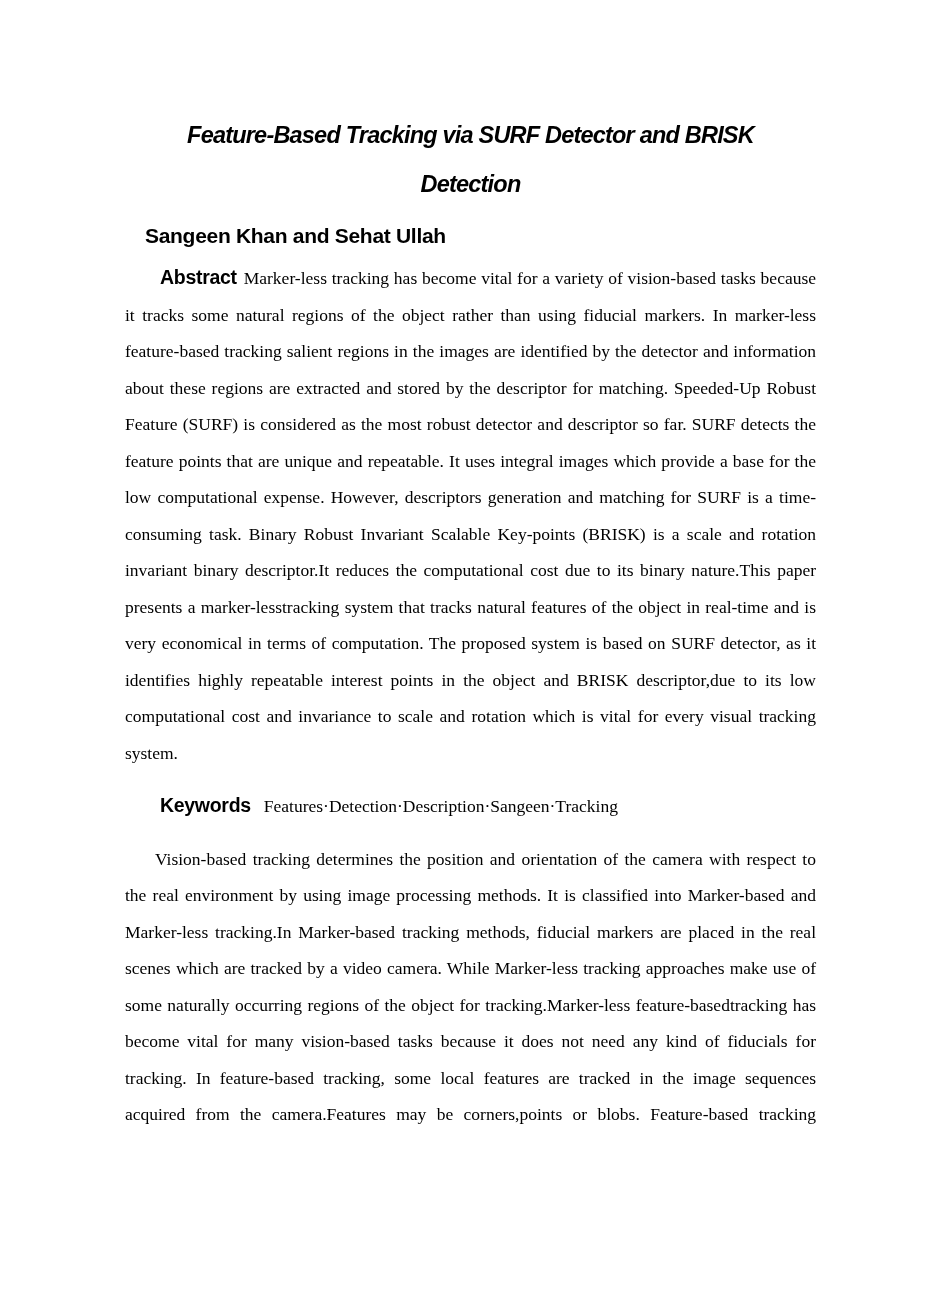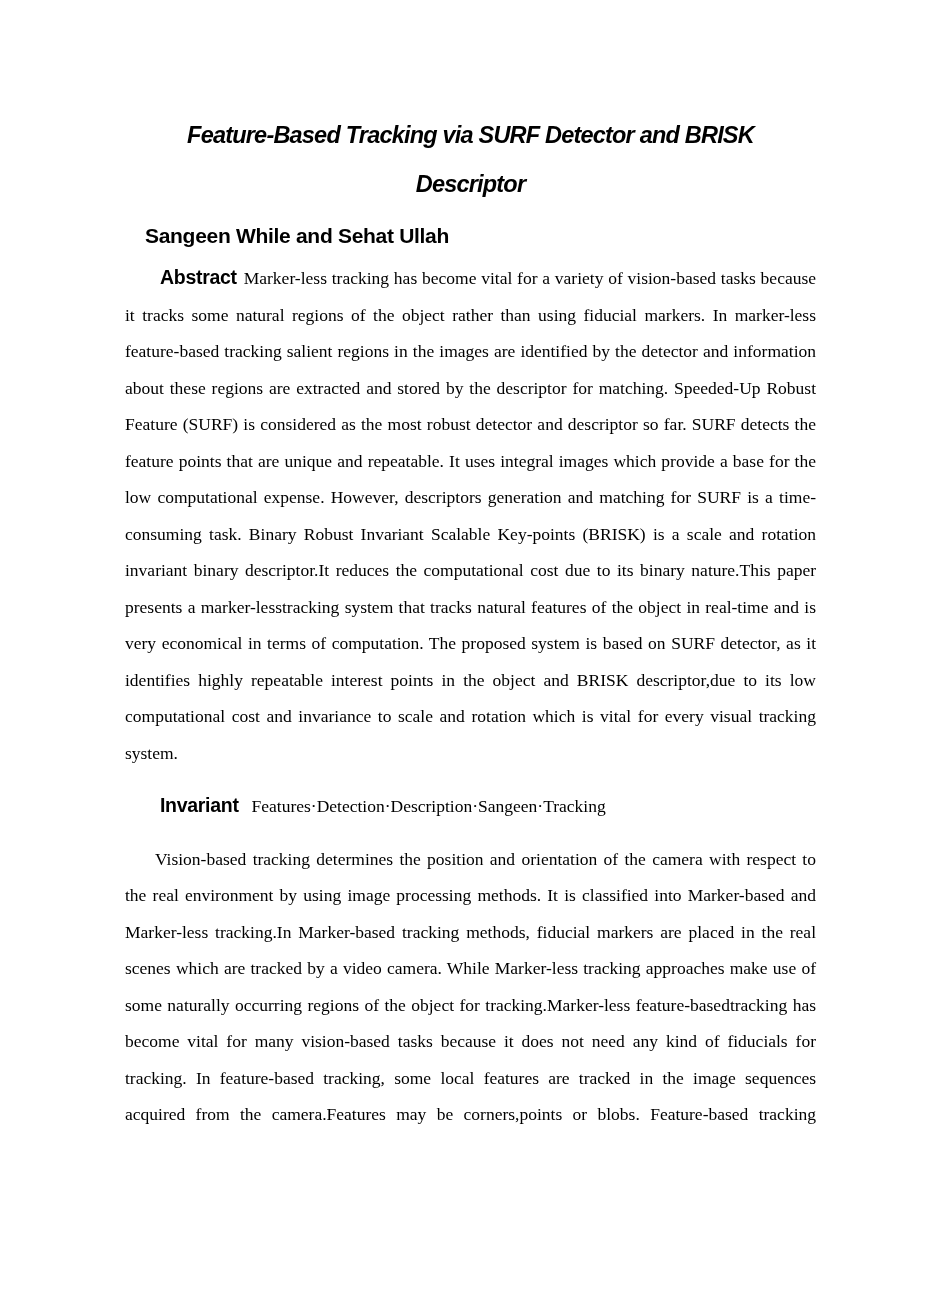--- a/index.html
+++ b/index.html
@@ -87,7 +87,7 @@
 
   <h1 class="title">
     <span class="tline">Feature-Based Tracking via SURF Detector and BRISK</span>
-    <span class="tline">Descriptor</span>
+    <span class="tline">Detection</span>
   </h1>
 
   <div class="authors">Sangeen While and Sehat Ullah</div>

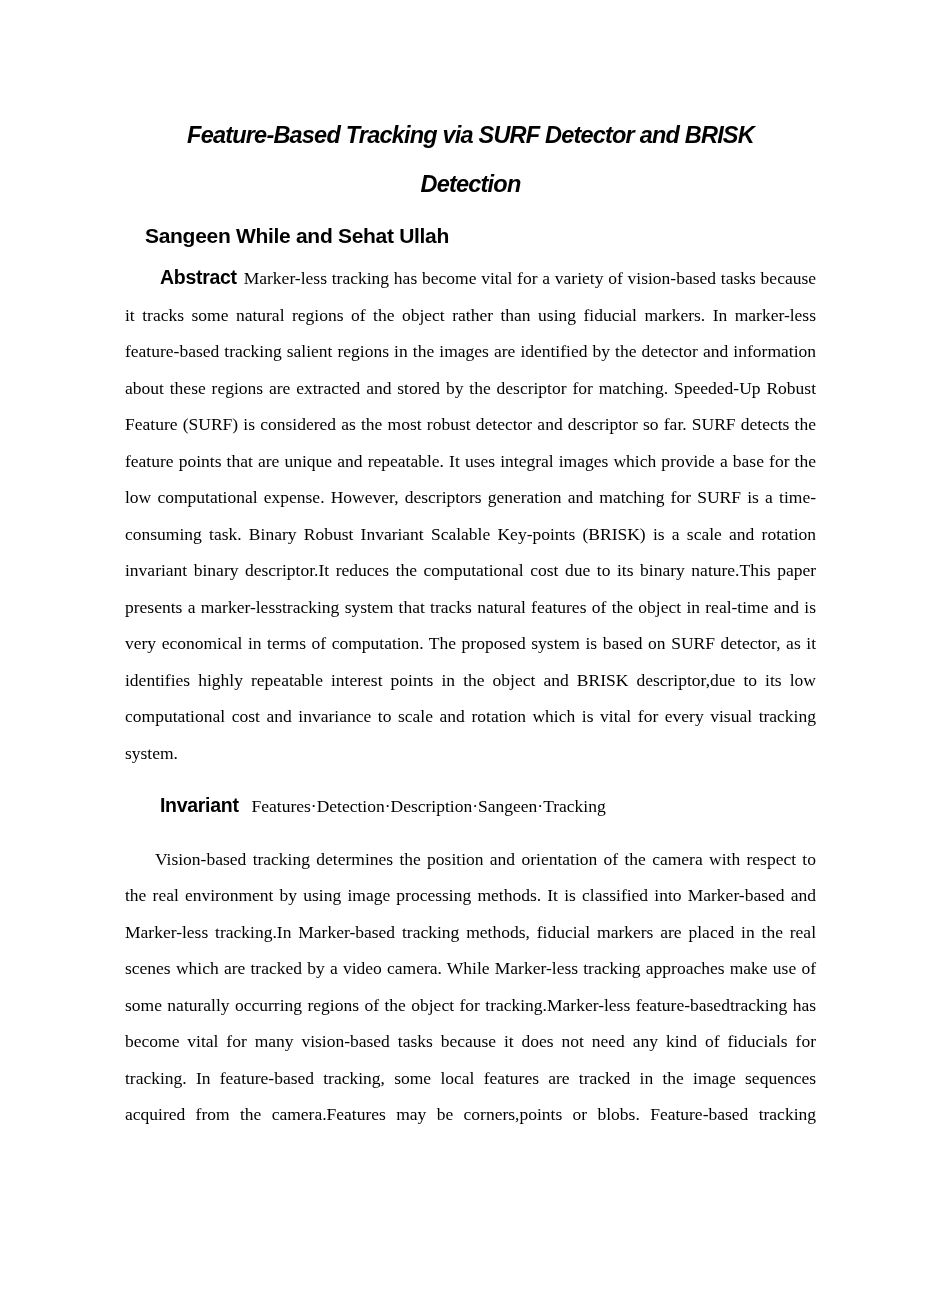--- a/index.html
+++ b/index.html
@@ -90,7 +90,7 @@
     <span class="tline">Detection</span>
   </h1>
 
-  <div class="authors">Sangeen While and Sehat Ullah</div>
+  <div class="authors">Sangeen Khan and Sehat Ullah</div>
 
   <p class="body-para abstract"><span class="lead abstract-lead">Abstract</span><span>Marker-less tracking has become vital for a variety of vision-based tasks because it tracks some natural regions of the object rather than using fiducial markers. In marker-less feature-based tracking salient regions in the images are identified by the detector and information about these regions are extracted and stored by the descriptor for matching. Speeded-Up Robust Feature (SURF) is considered as the most robust detector and descriptor so far. SURF detects the feature points that are unique and repeatable. It uses integral images which provide a base for the low computational expense. However, descriptors generation and matching for SURF is a time-consuming task. Binary Robust Invariant Scalable Key-points (BRISK) is a scale and rotation invariant binary descriptor.It reduces the computational cost due to its binary nature.This paper presents a marker-lesstracking system that tracks natural features of the object in real-time and is very economical in terms of computation. The proposed system is based on SURF detector, as it identifies highly repeatable interest points in the object and BRISK descriptor,due to its low computational cost and invariance to scale and rotation which is vital for every visual tracking system.</span></p>
 

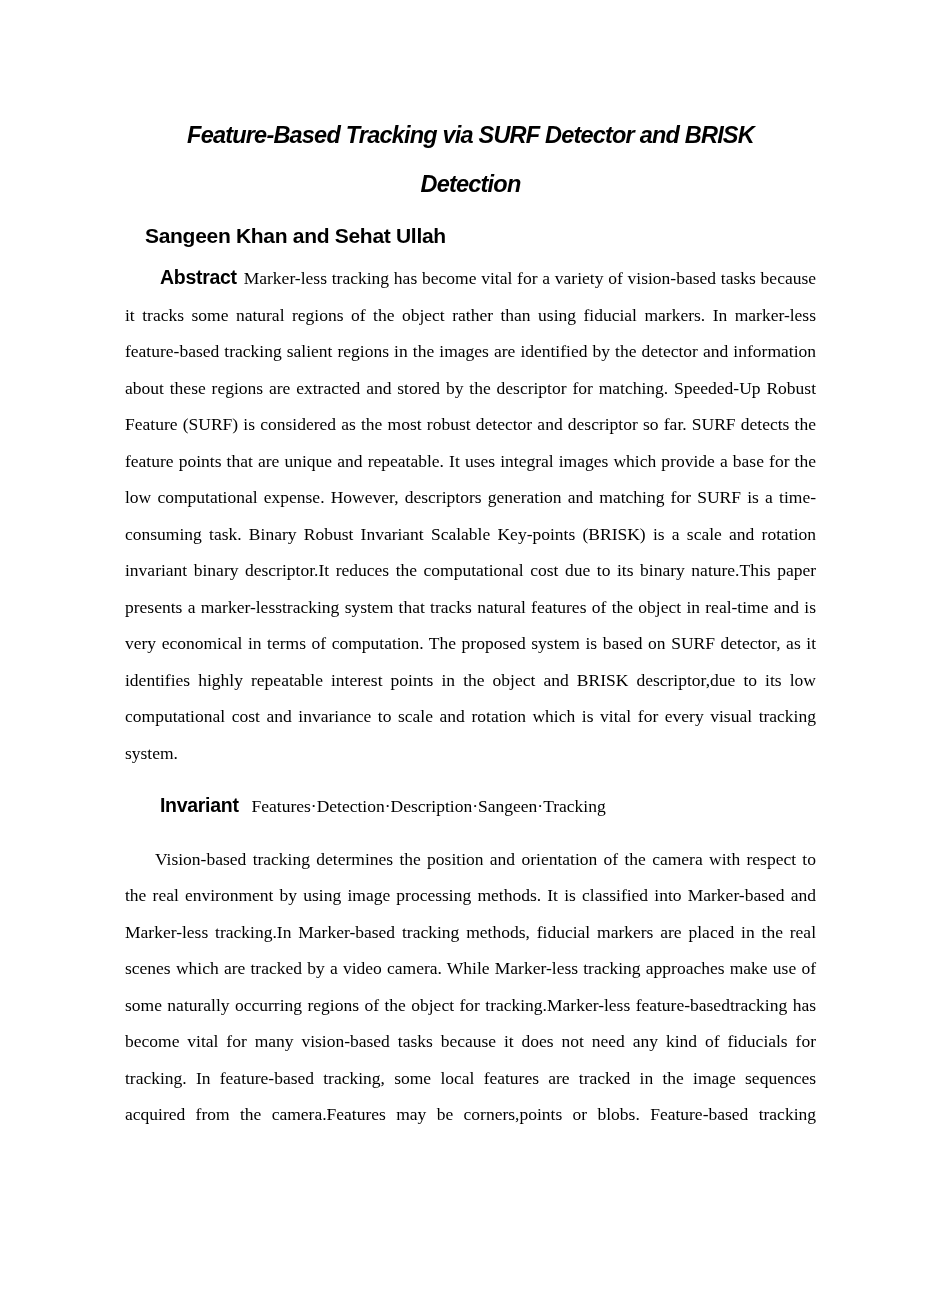--- a/index.html
+++ b/index.html
@@ -94,7 +94,7 @@
 
   <p class="body-para abstract"><span class="lead abstract-lead">Abstract</span><span>Marker-less tracking has become vital for a variety of vision-based tasks because it tracks some natural regions of the object rather than using fiducial markers. In marker-less feature-based tracking salient regions in the images are identified by the detector and information about these regions are extracted and stored by the descriptor for matching. Speeded-Up Robust Feature (SURF) is considered as the most robust detector and descriptor so far. SURF detects the feature points that are unique and repeatable. It uses integral images which provide a base for the low computational expense. However, descriptors generation and matching for SURF is a time-consuming task. Binary Robust Invariant Scalable Key-points (BRISK) is a scale and rotation invariant binary descriptor.It reduces the computational cost due to its binary nature.This paper presents a marker-lesstracking system that tracks natural features of the object in real-time and is very economical in terms of computation. The proposed system is based on SURF detector, as it identifies highly repeatable interest points in the object and BRISK descriptor,due to its low computational cost and invariance to scale and rotation which is vital for every visual tracking system.</span></p>
 
-  <p class="body-para keywords"><span class="lead kw-lead">Invariant</span><span>Features·Detection·Description·Sangeen·Tracking</span></p>
+  <p class="body-para keywords"><span class="lead kw-lead">Keywords</span><span>Features·Detection·Description·Sangeen·Tracking</span></p>
 
 
   <p class="body-para intro">Vision-based tracking determines the position and orientation of the camera with respect to the real environment by using image processing methods. It is classified into Marker-based and Marker-less tracking.In Marker-based tracking methods, fiducial markers are placed in the real scenes which are tracked by a video camera. While Marker-less tracking approaches make use of some naturally occurring regions of the object for tracking.Marker-less feature-basedtracking has become vital for many vision-based tasks because it does not need any kind of fiducials for tracking. In feature-based tracking, some local features are tracked in the image sequences acquired from the camera.Features may be corners,points or blobs. Feature-based tracking</p>

